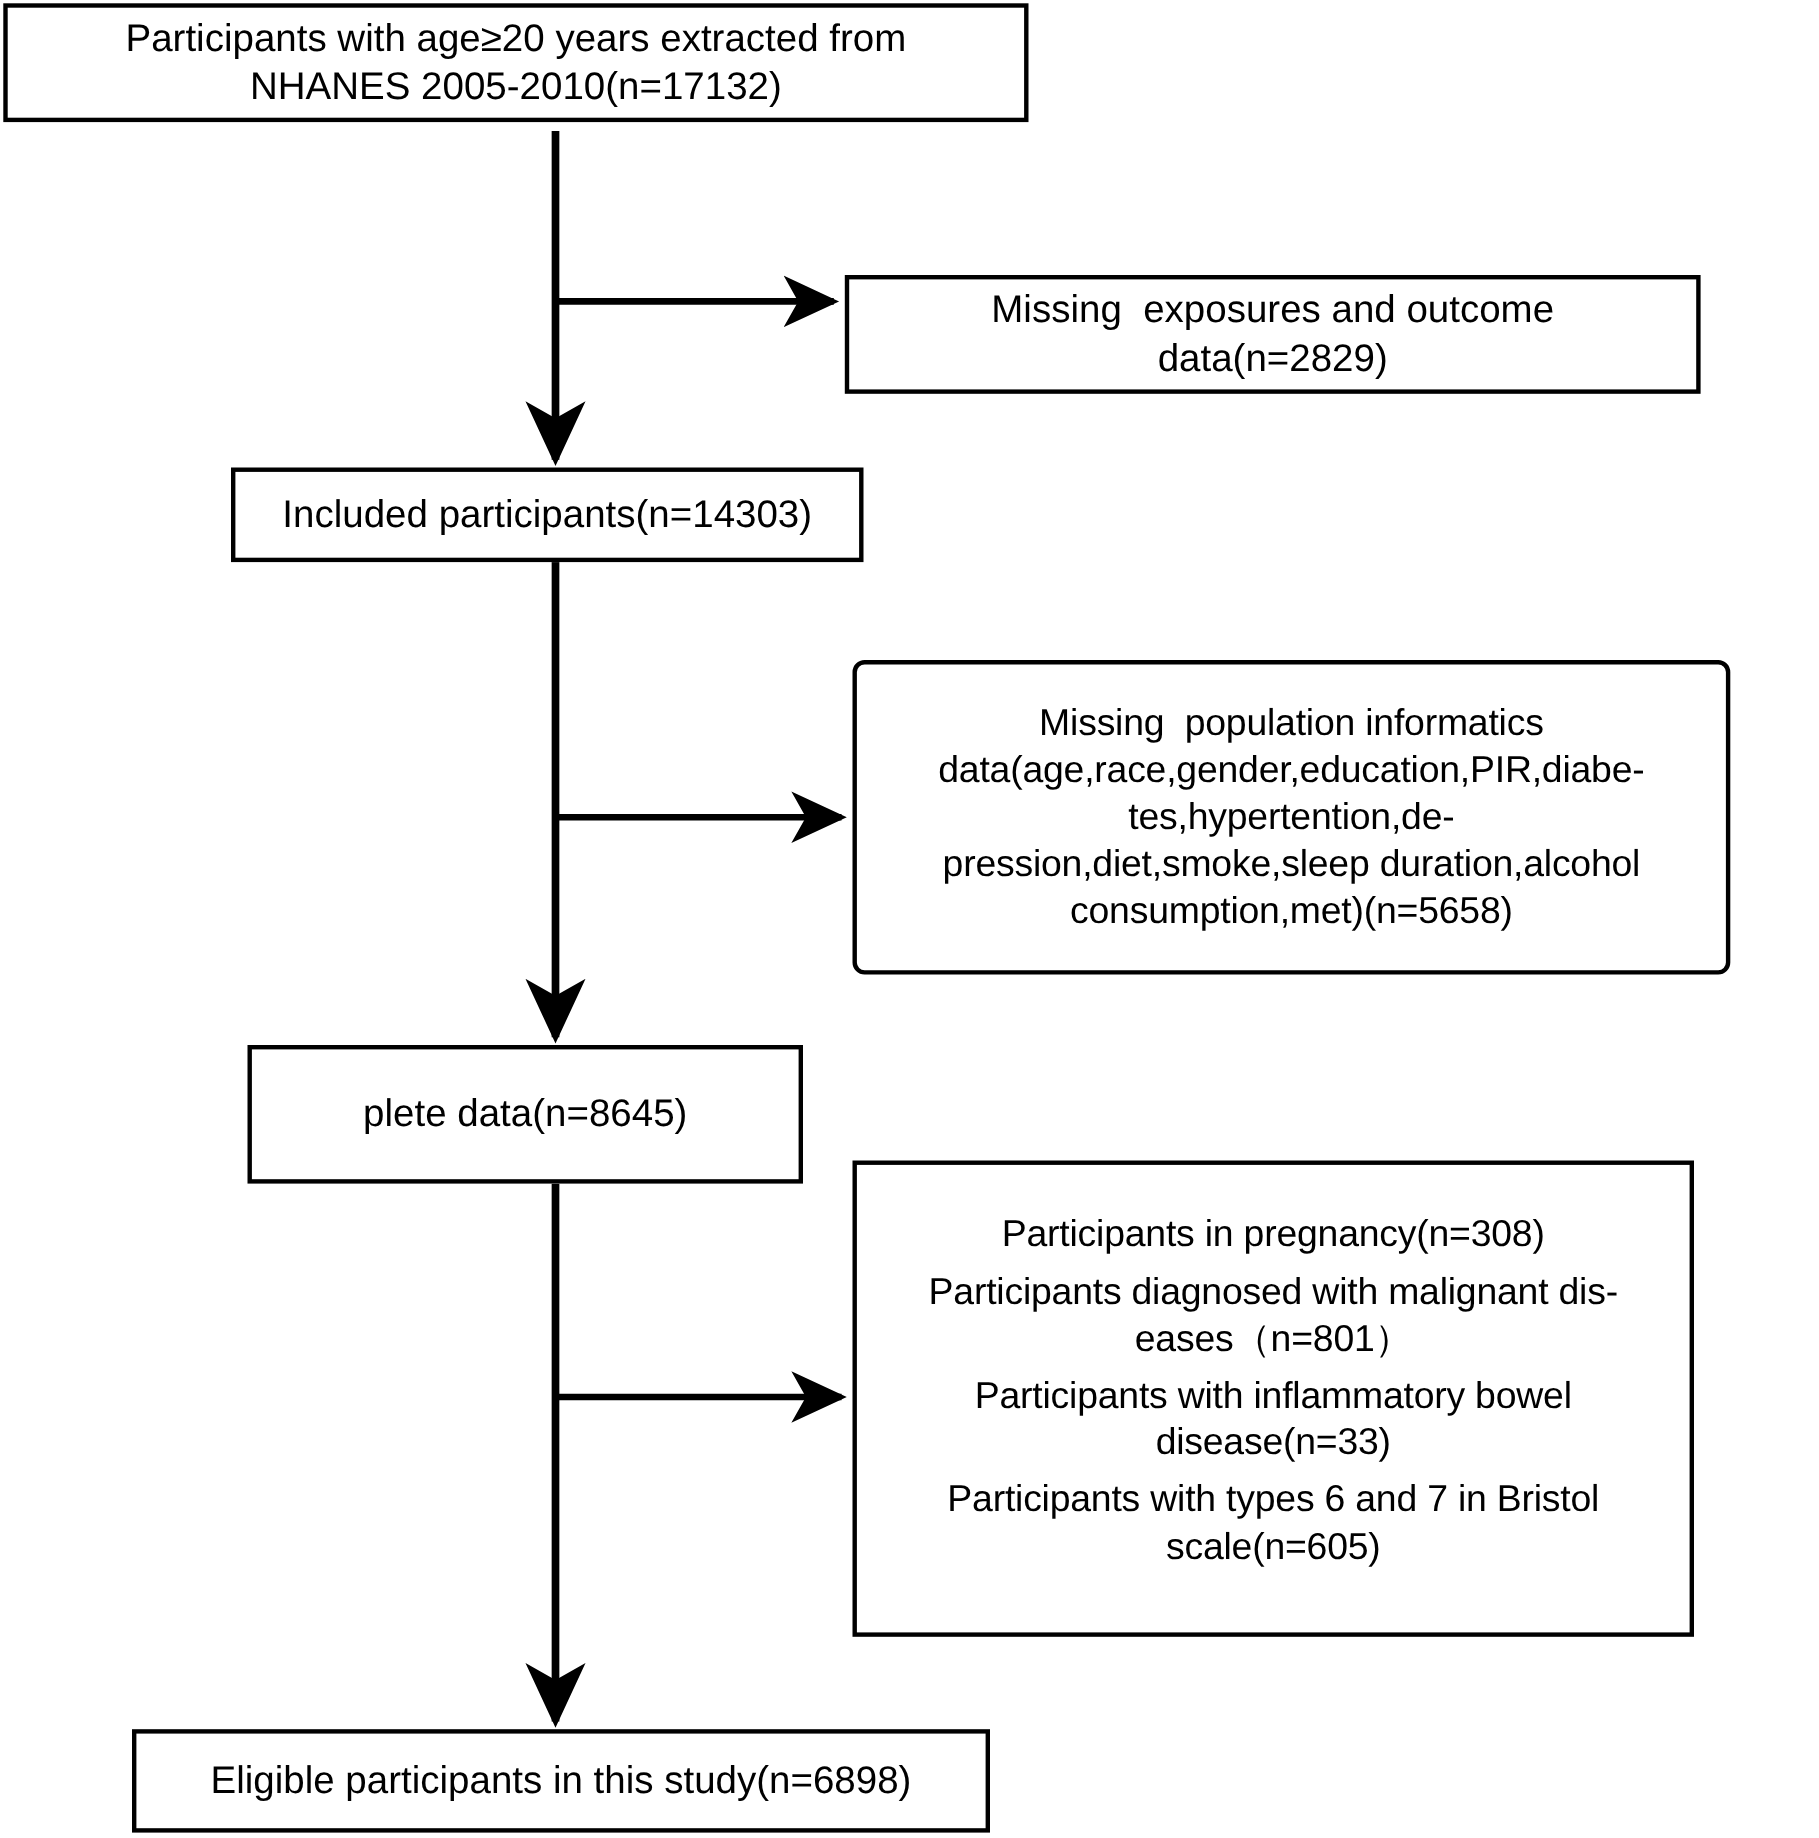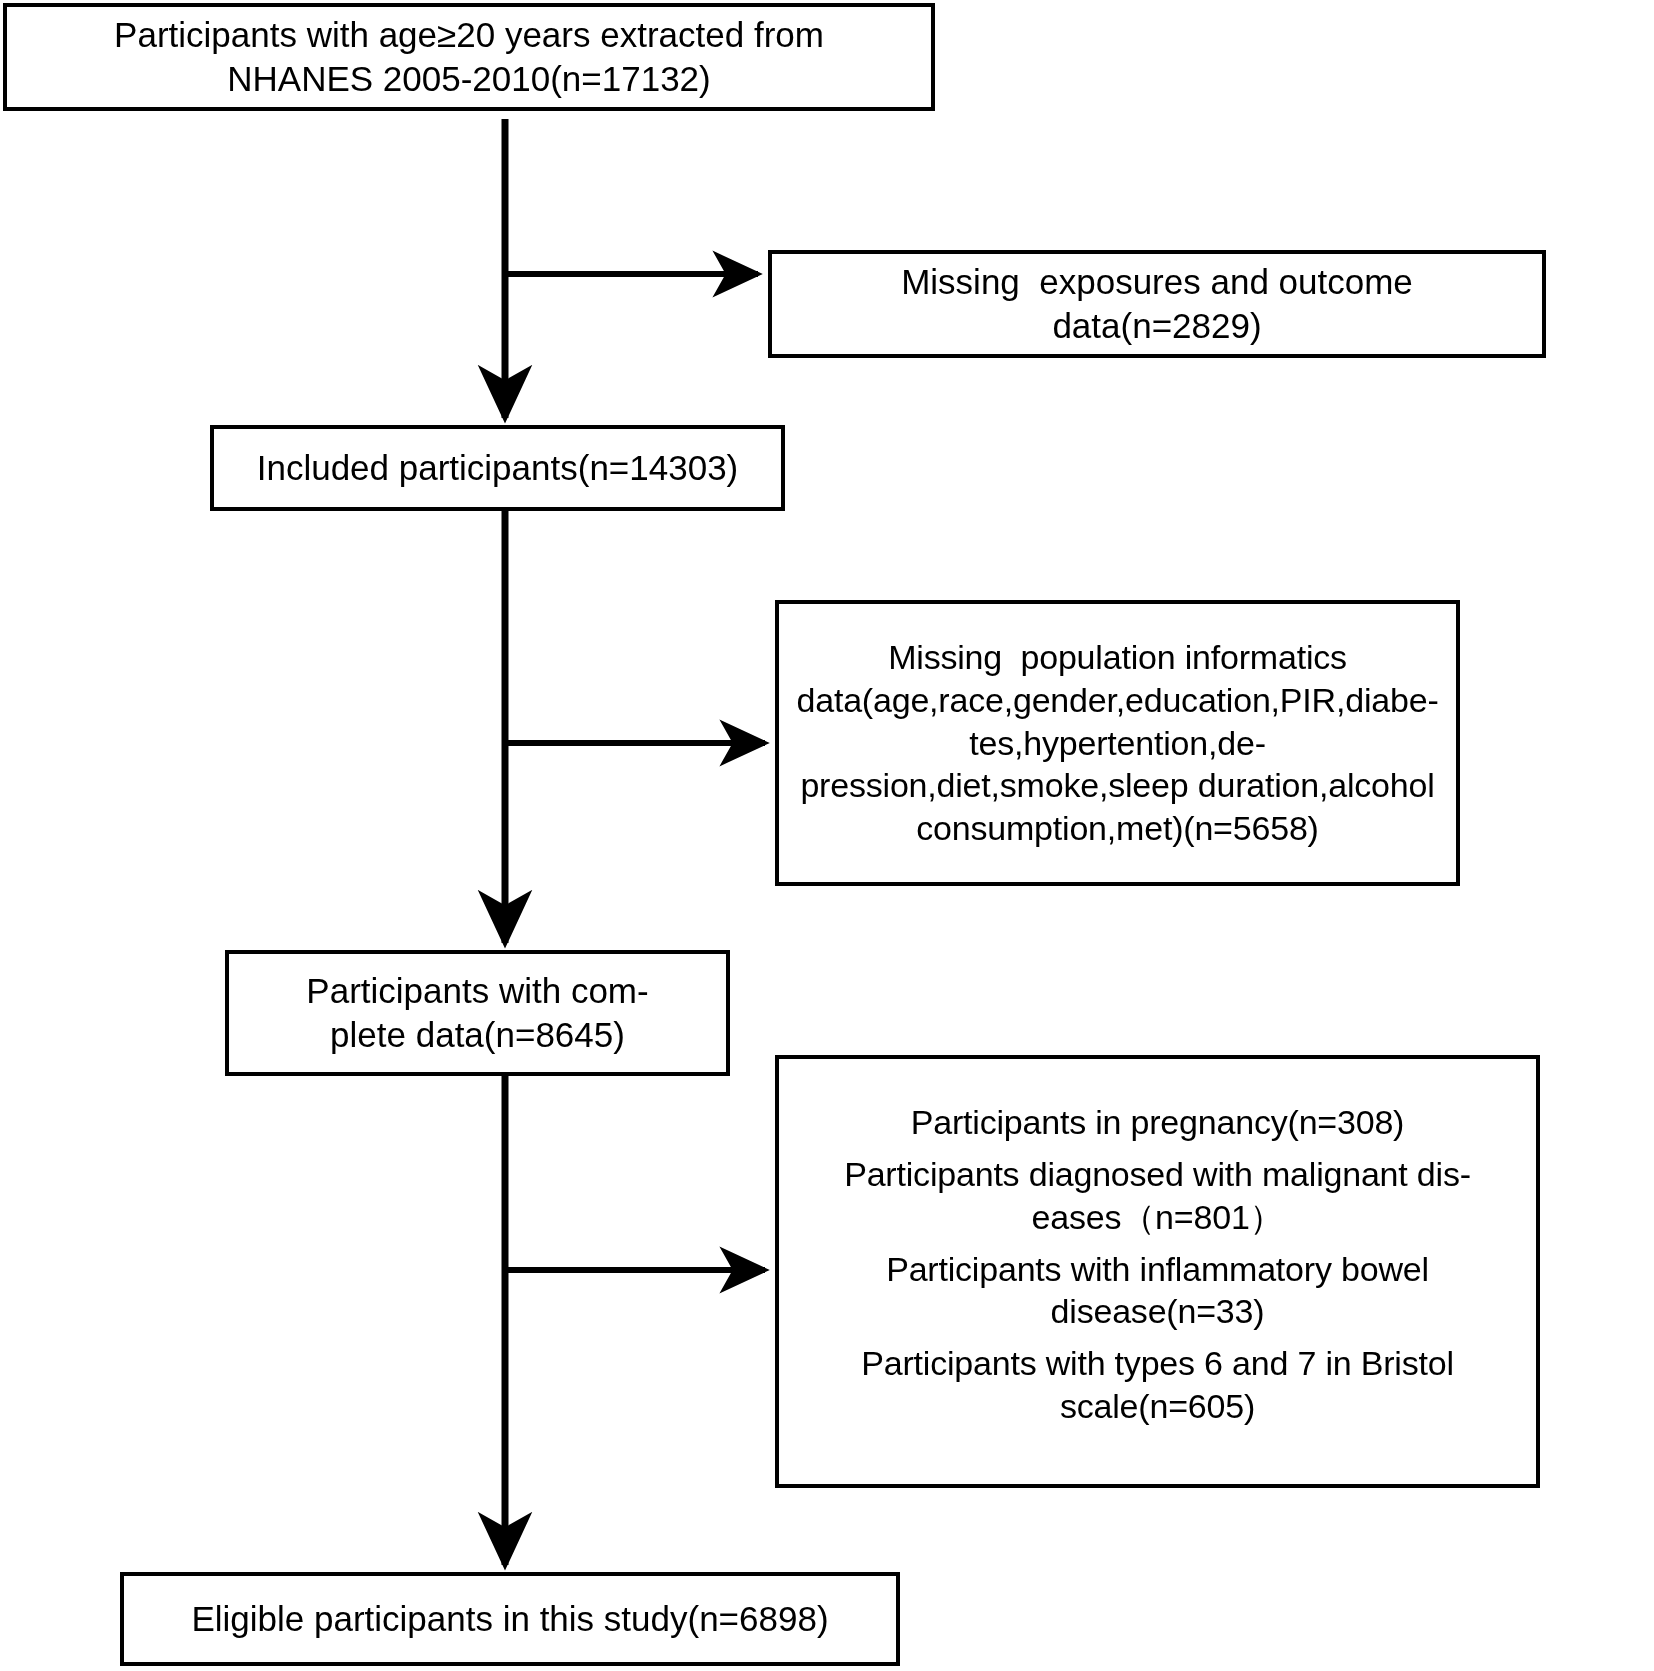--- a/index.html
+++ b/index.html
@@ -28,7 +28,7 @@
   #box-top        {left:3px;   top:3px;    width:932px;  height:108px;}
   #box-exc1       {left:768px; top:218px;  width:778px;  height:108px;margin-top:32px;}
   #box-included   {left:210px; top:425px;  width:575px;  height:86px;}
-  #box-exc2       {left:775px; top:600px;  width:685px;  height:286px;}
+  #box-exc2       {left:775px; top:600px;  width:798px;  height:286px;border-radius:11px;}
   #box-complete   {left:225px; top:950px;  width:505px;  height:126px;}
   #box-exc3       {left:775px; top:1055px; width:765px;  height:433px;}
   #box-eligible   {left:120px; top:1572px; width:780px;  height:94px;}

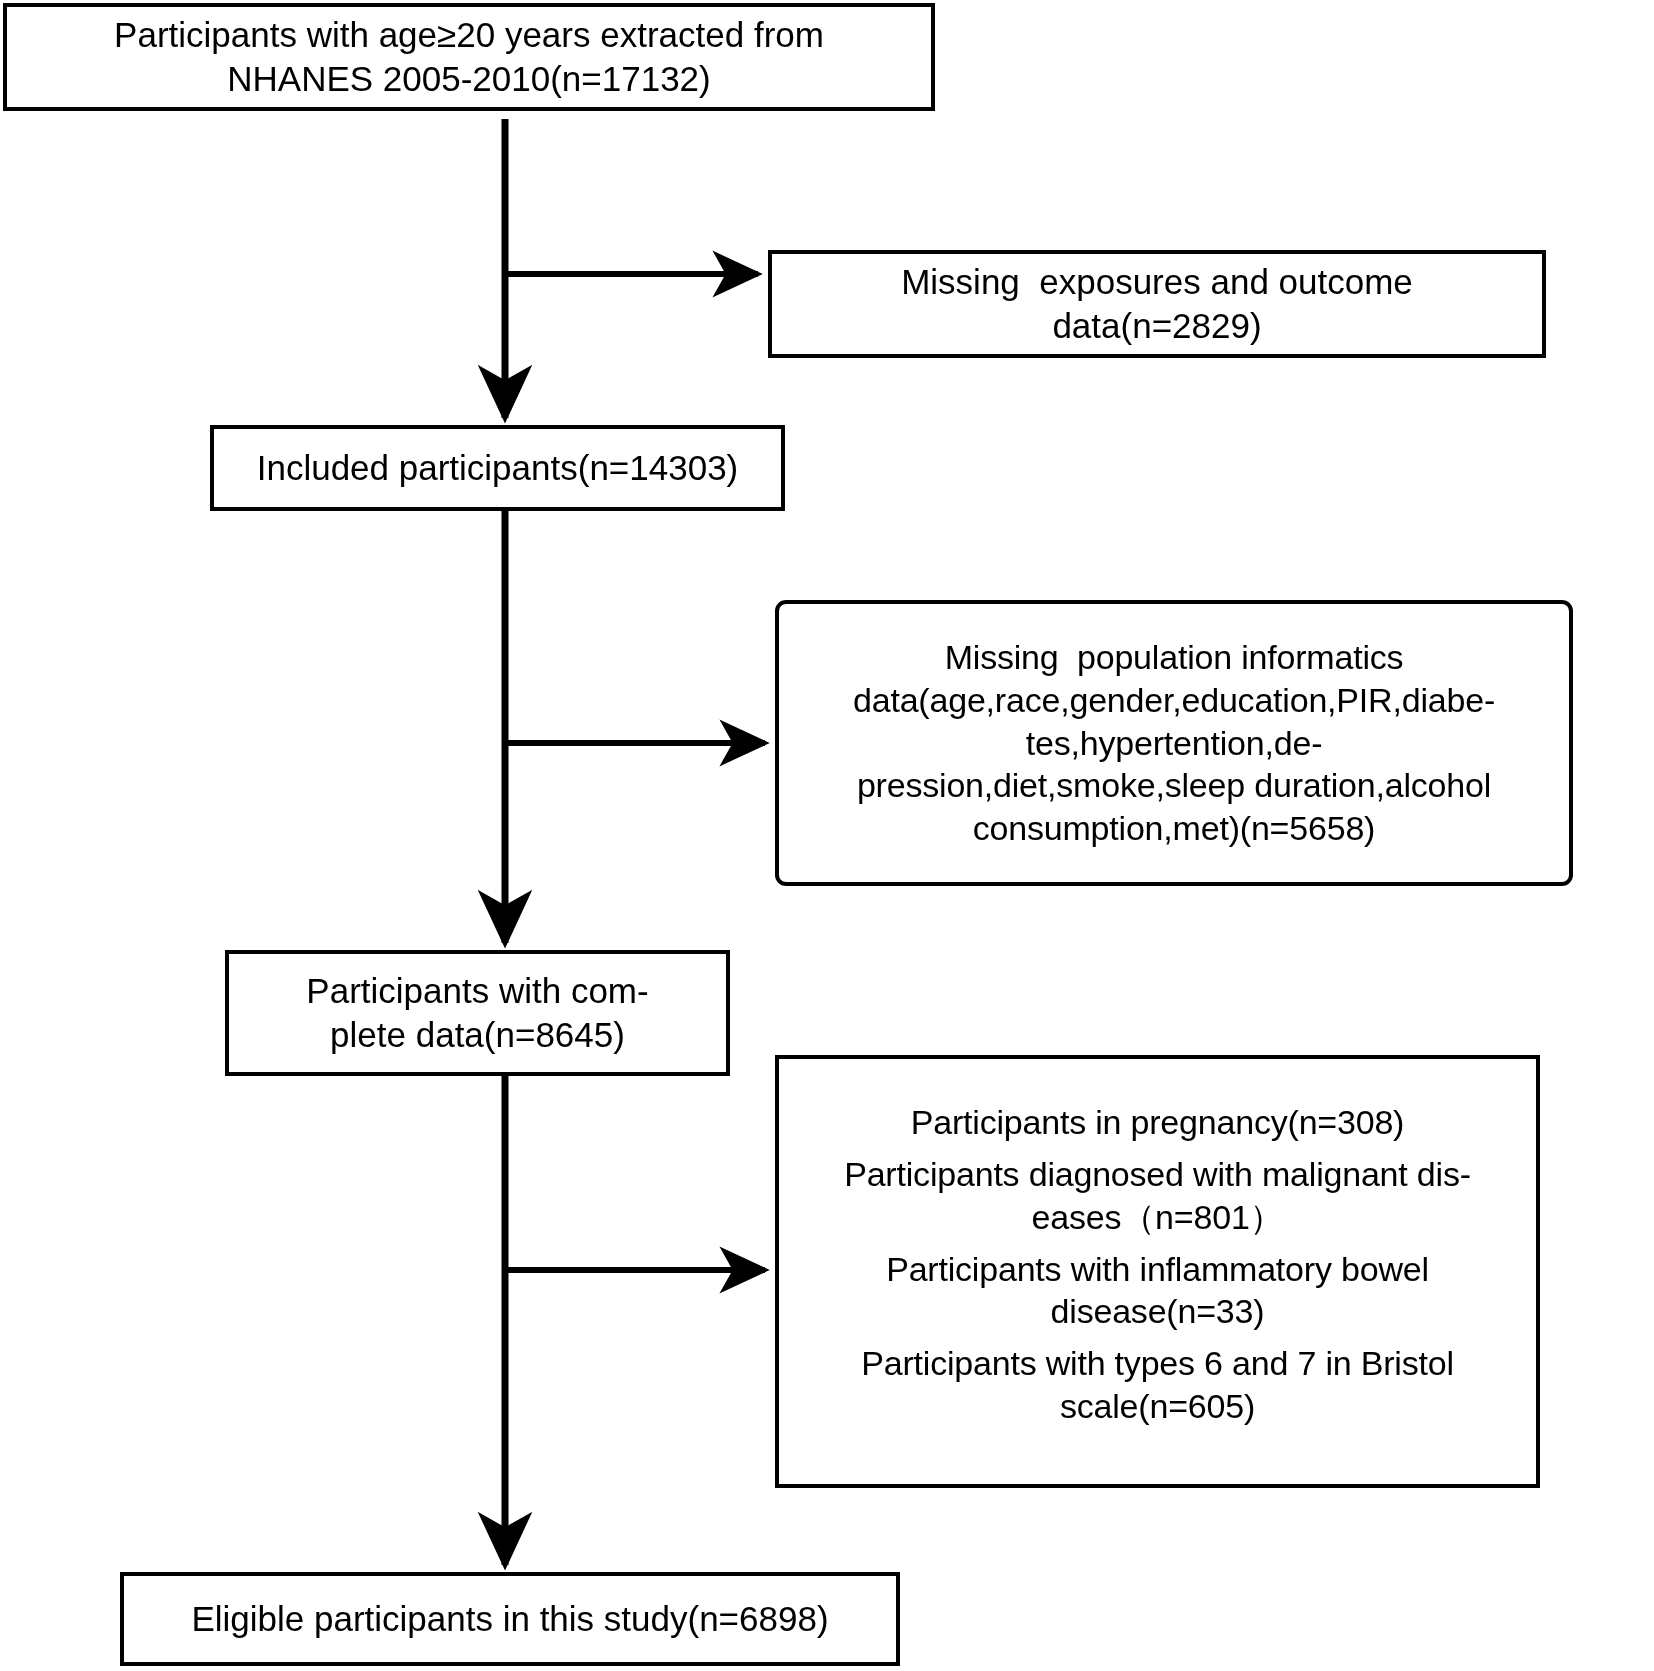--- a/index.html
+++ b/index.html
@@ -96,7 +96,6 @@
 
   <div class="box" id="box-complete">
     <span class="lines">
-      <span class="ln">Participants with com-</span>
       <span class="ln">plete data(n=8645)</span>
     </span>
   </div>

